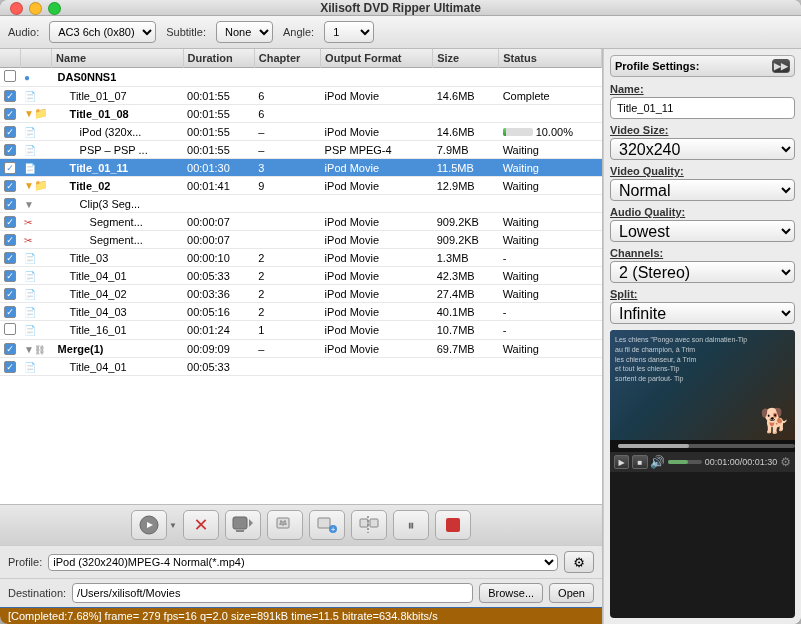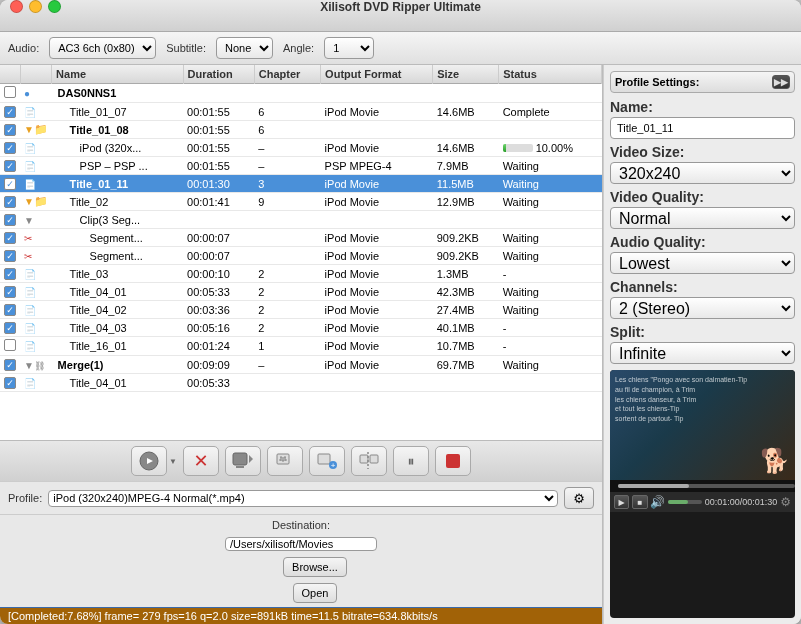--- a/index.html
+++ b/index.html
@@ -23,9 +23,9 @@
     }
     .titlebar {
       background: linear-gradient(to bottom, #e8e8e8, #d0d0d0);
-      height: 32px;
-      display: flex;
-      align-items: flex-start;
+      height: 16px;
+      display: flex;
+      align-items: flex-end;
       padding: 0 10px;
       border-bottom: 1px solid #aaa;
       border-radius: 8px 8px 0 0;

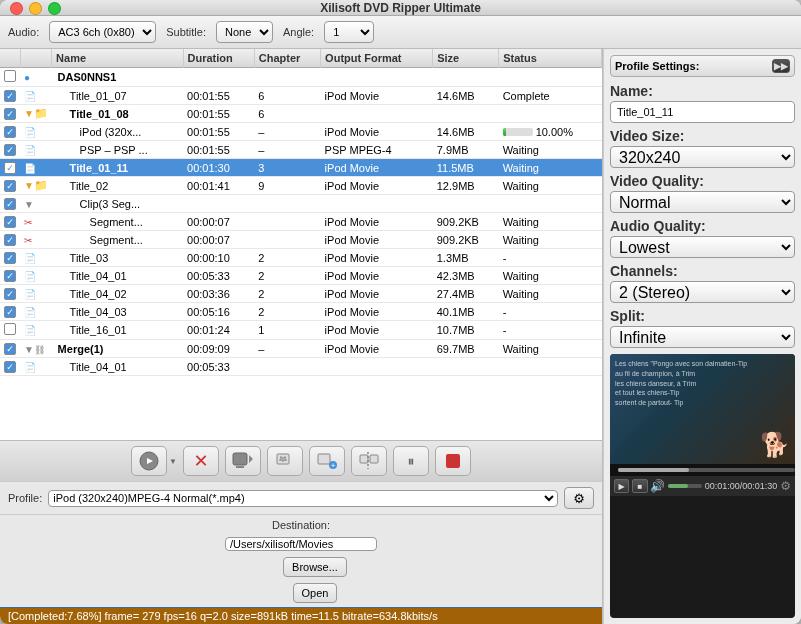--- a/index.html
+++ b/index.html
@@ -242,9 +242,10 @@
       gap: 2px;
     }
     .settings-row label {
-      font-size: 14px;
+      font-size: 11px;
       font-weight: 600;
       color: #333;
+      text-decoration: underline;
     }
     .settings-select {
       width: 100%;

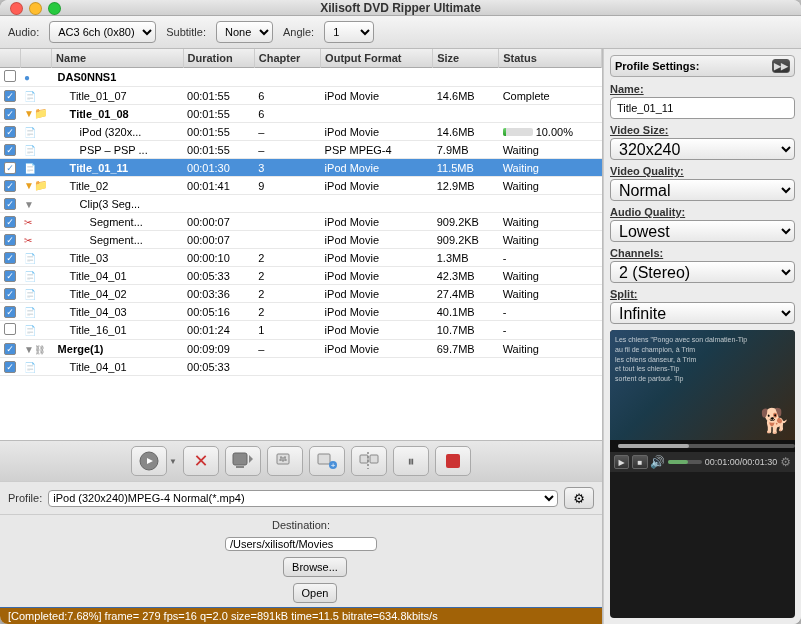--- a/index.html
+++ b/index.html
@@ -482,7 +482,7 @@
             <tr>
               <td class="checkbox-col"><div class="checkbox checked">✓</div></td>
               <td><span style="color:#e8a020; font-size:10px;">▼</span><span class="folder-icon">📁</span></td>
-              <td style="padding-left:18px; font-weight:400;">Title_02</td>
+              <td style="padding-left:18px; font-weight:700;">Title_02</td>
               <td>00:01:41</td>
               <td>9</td>
               <td>iPod Movie</td>

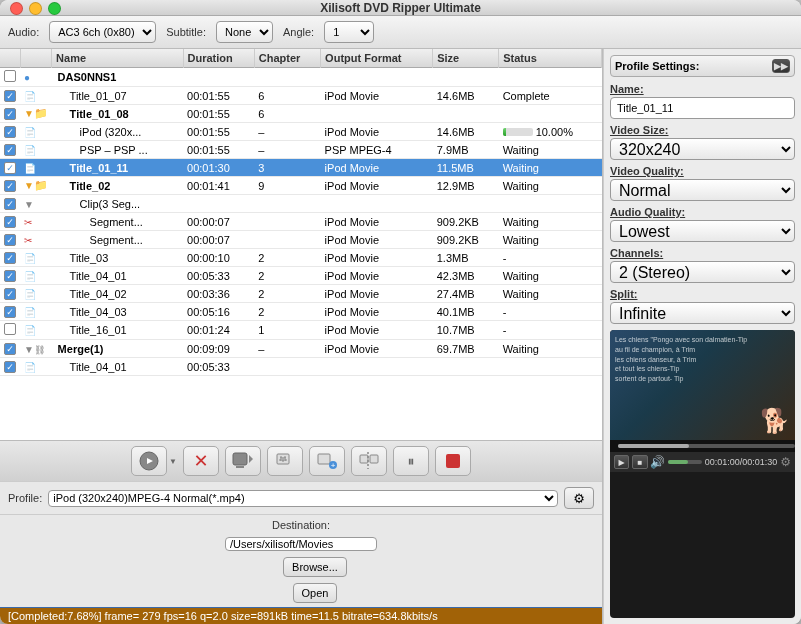--- a/index.html
+++ b/index.html
@@ -182,7 +182,6 @@
       background: #e8e8e8;
       border-top: 1px solid #ccc;
       font-size: 11px;
-      flex-direction: column;
     }
     .dest-row label { font-weight: 500; color: #333; }
     .dest-input {

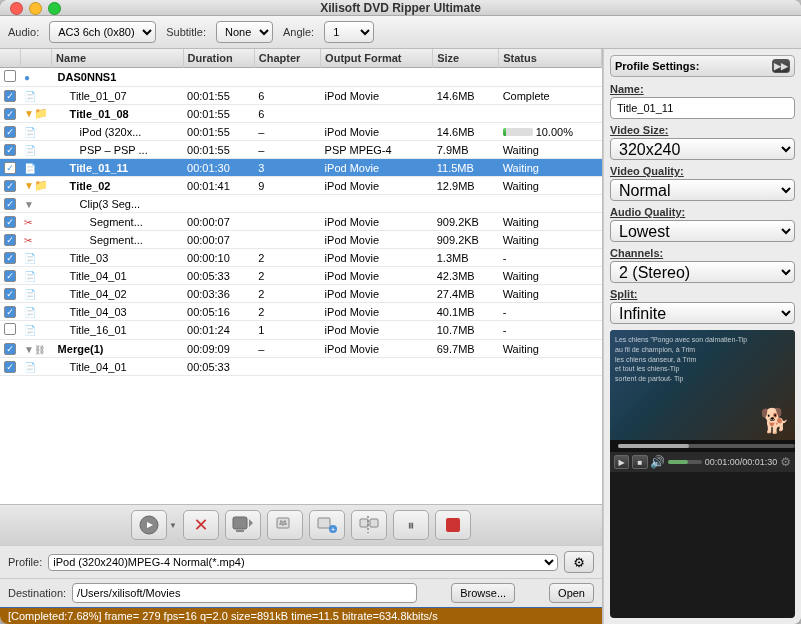--- a/index.html
+++ b/index.html
@@ -201,7 +201,6 @@
       border-radius: 4px;
       background: linear-gradient(to bottom, #f5f5f5, #ddd);
       cursor: pointer;
-      margin-left: 28px;
     }
     .status-bar {
       background: #a16207;

